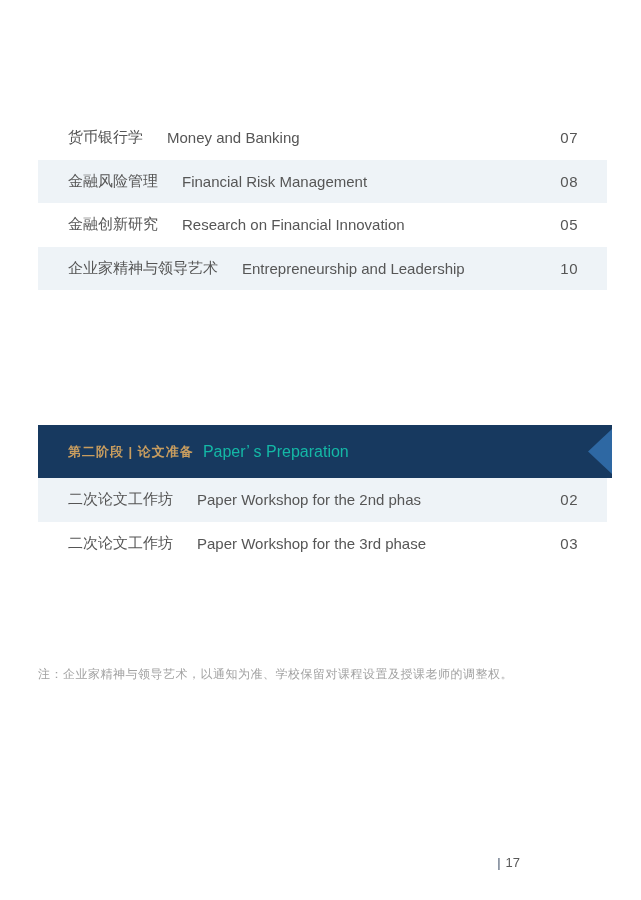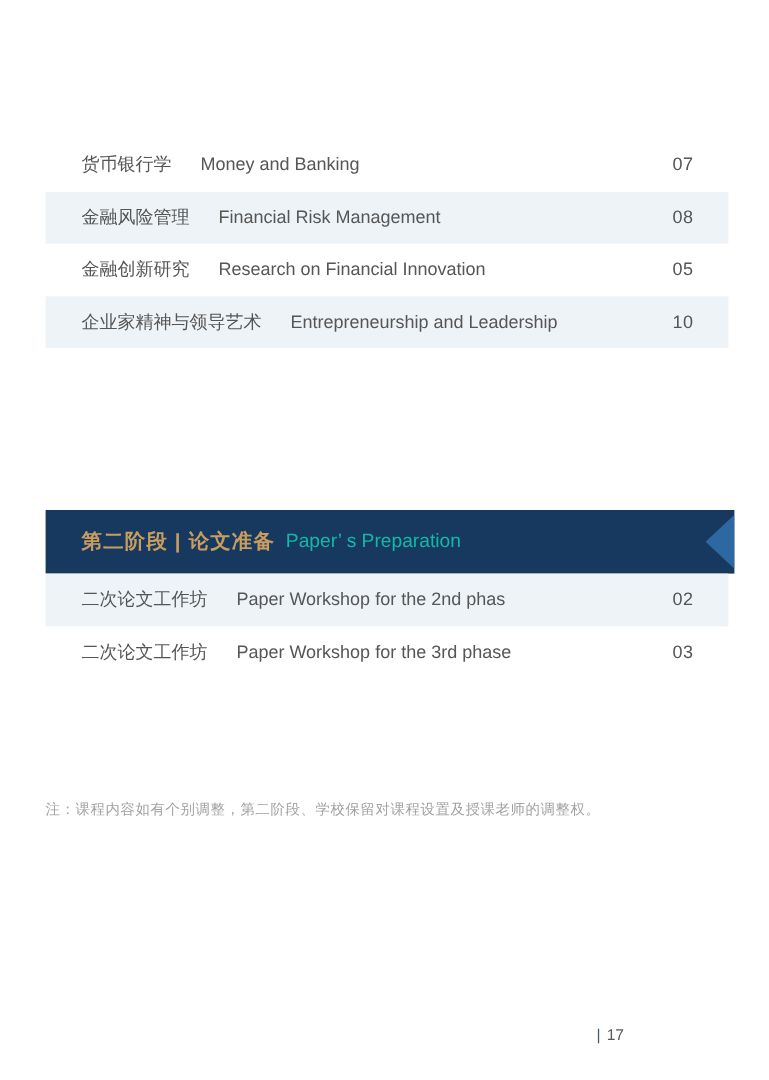--- a/index.html
+++ b/index.html
@@ -55,7 +55,7 @@
   .banner .title-zh {
     color: #c89d5f;
     font-weight: bold;
-    font-size: 17px;
+    font-size: 13px;
     letter-spacing: 1px;
   }
   .banner .title-en {

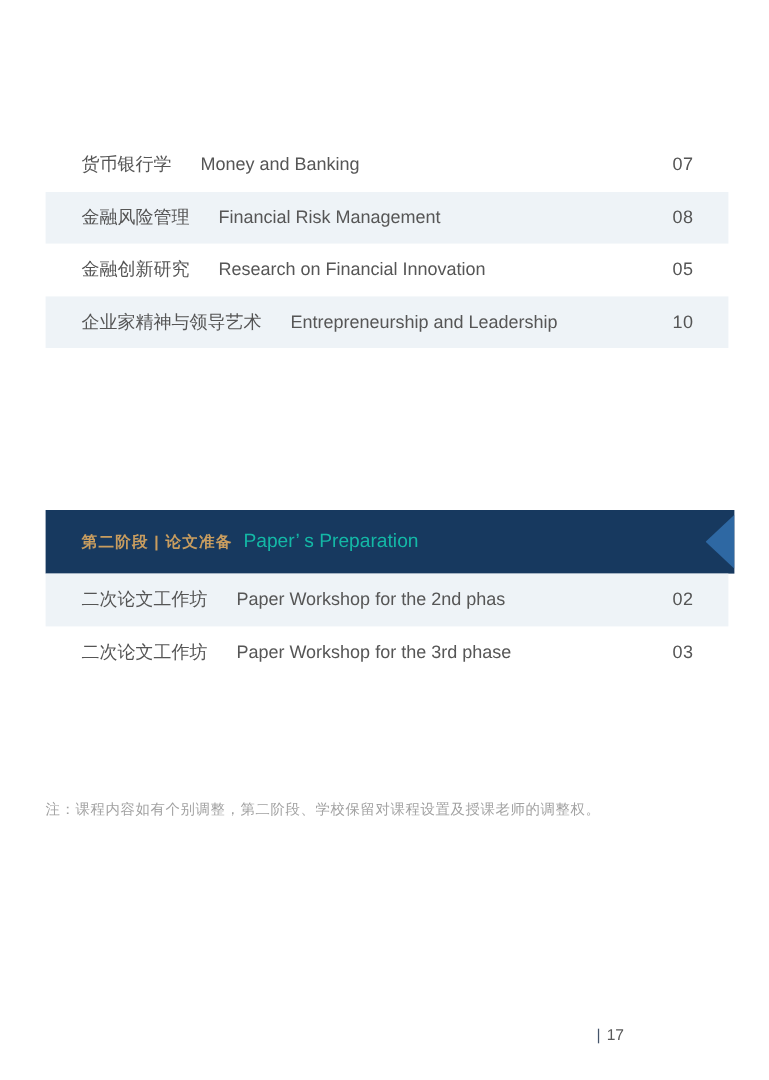--- a/index.html
+++ b/index.html
@@ -143,7 +143,7 @@
     </div>
   </div>
 
-  <div class="footnote">注：课程内容如有个别调整，第二阶段、学校保留对课程设置及授课老师的调整权。</div>
+  <div class="footnote">注：企业家精神与领导艺术，以通知为准、学校保留对课程设置及授课老师的调整权。</div>
 
   <div class="page-number">
     <span class="bar">|</span>

